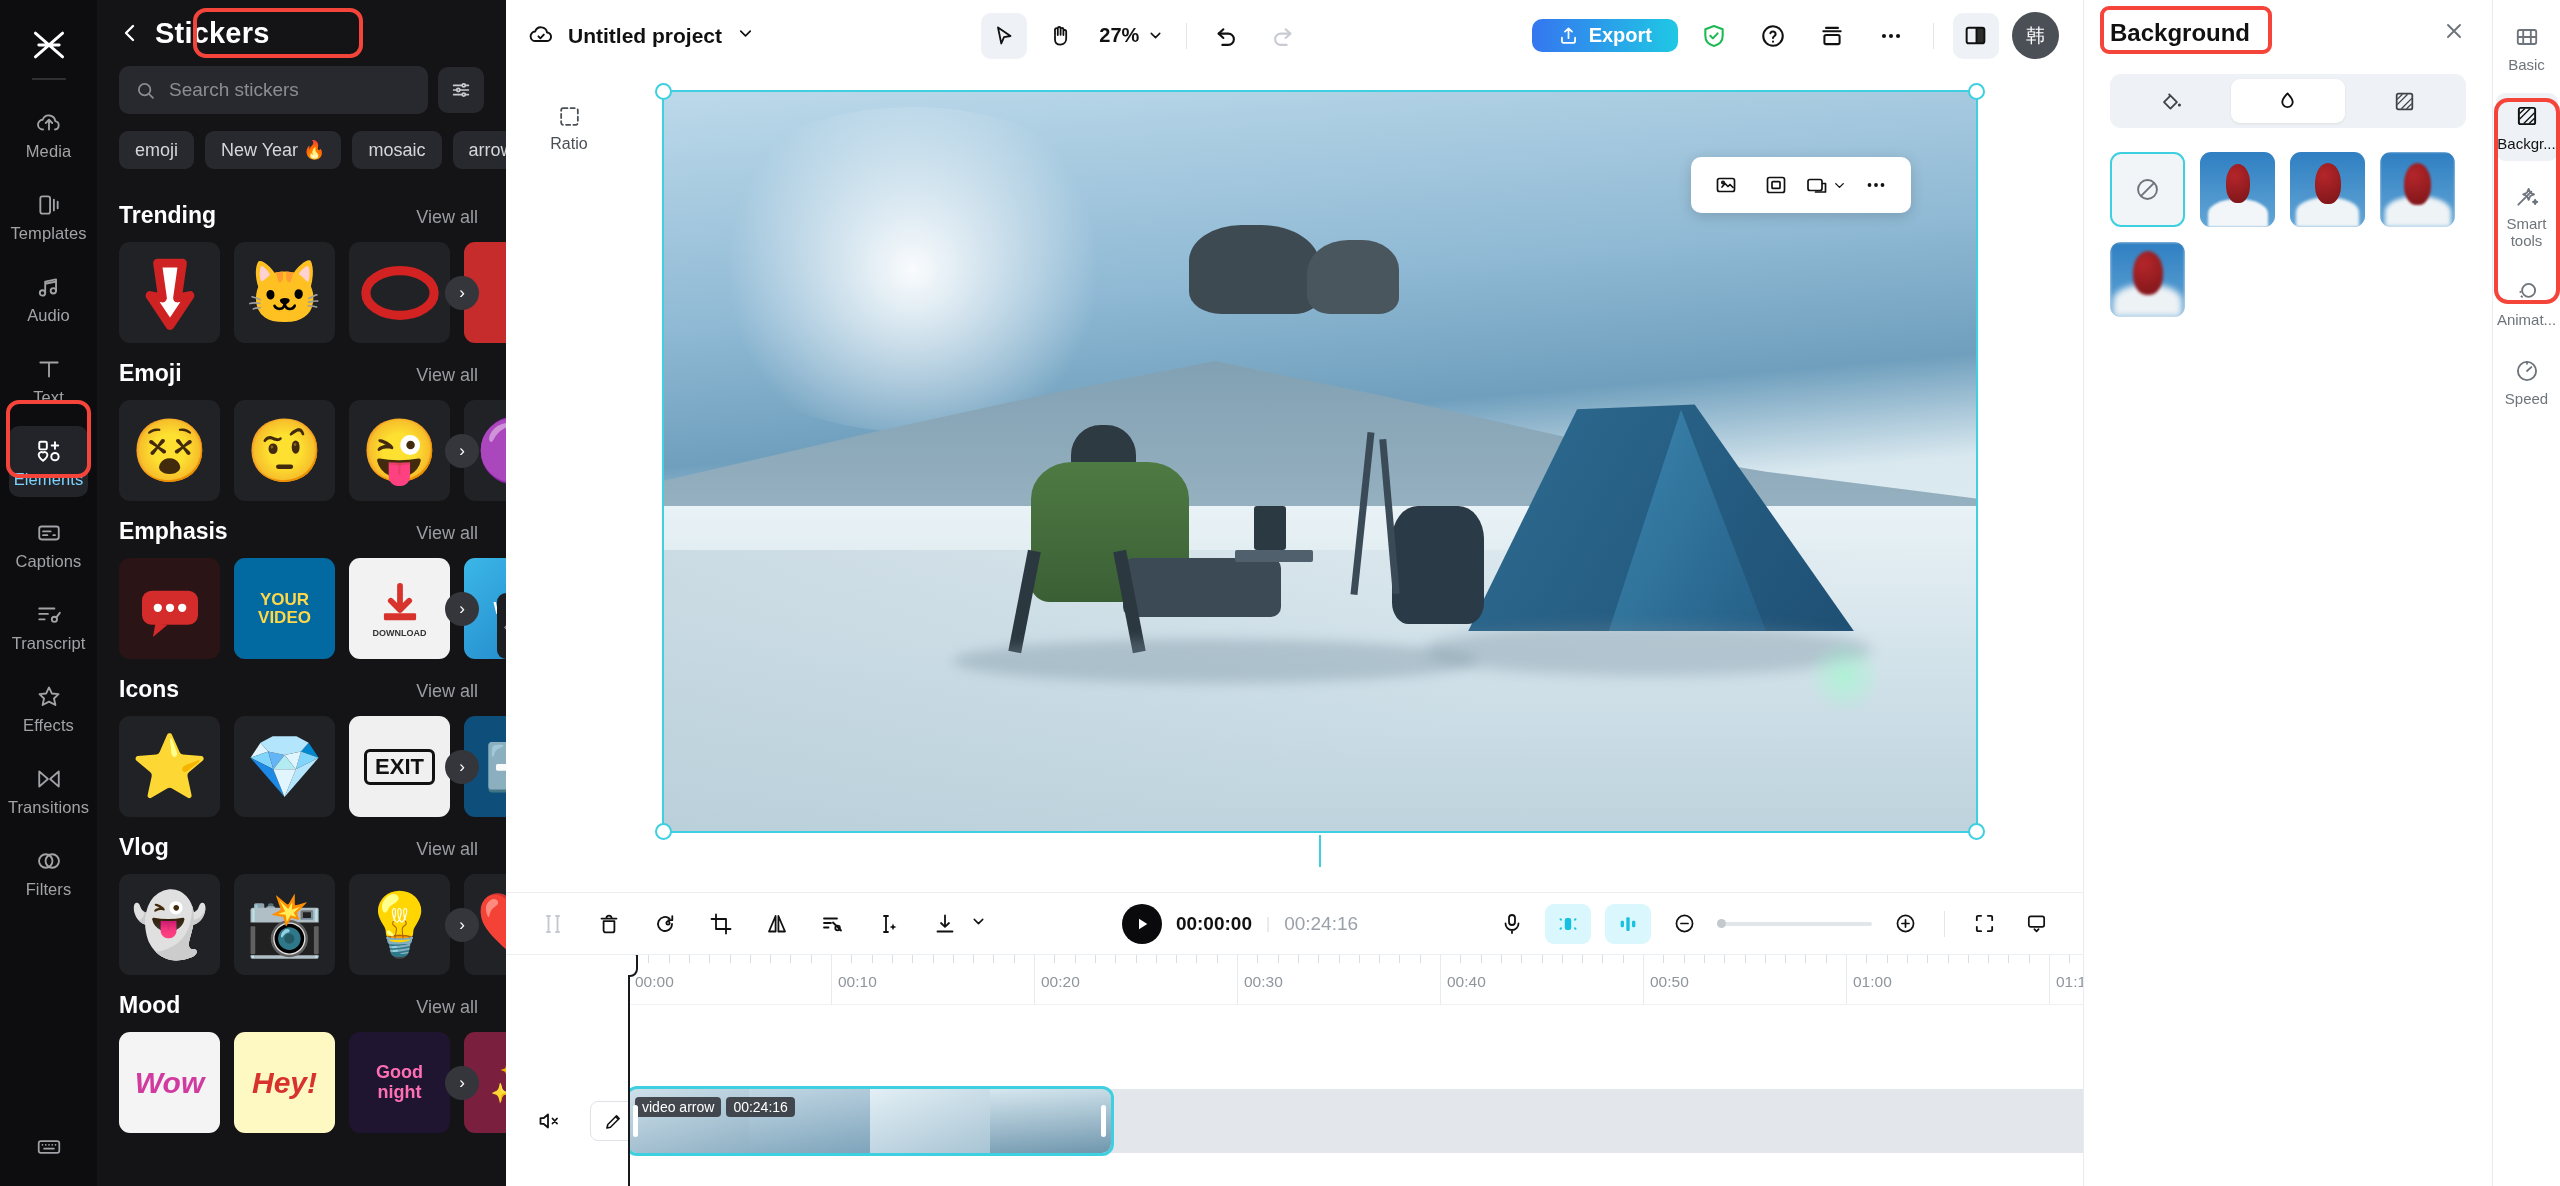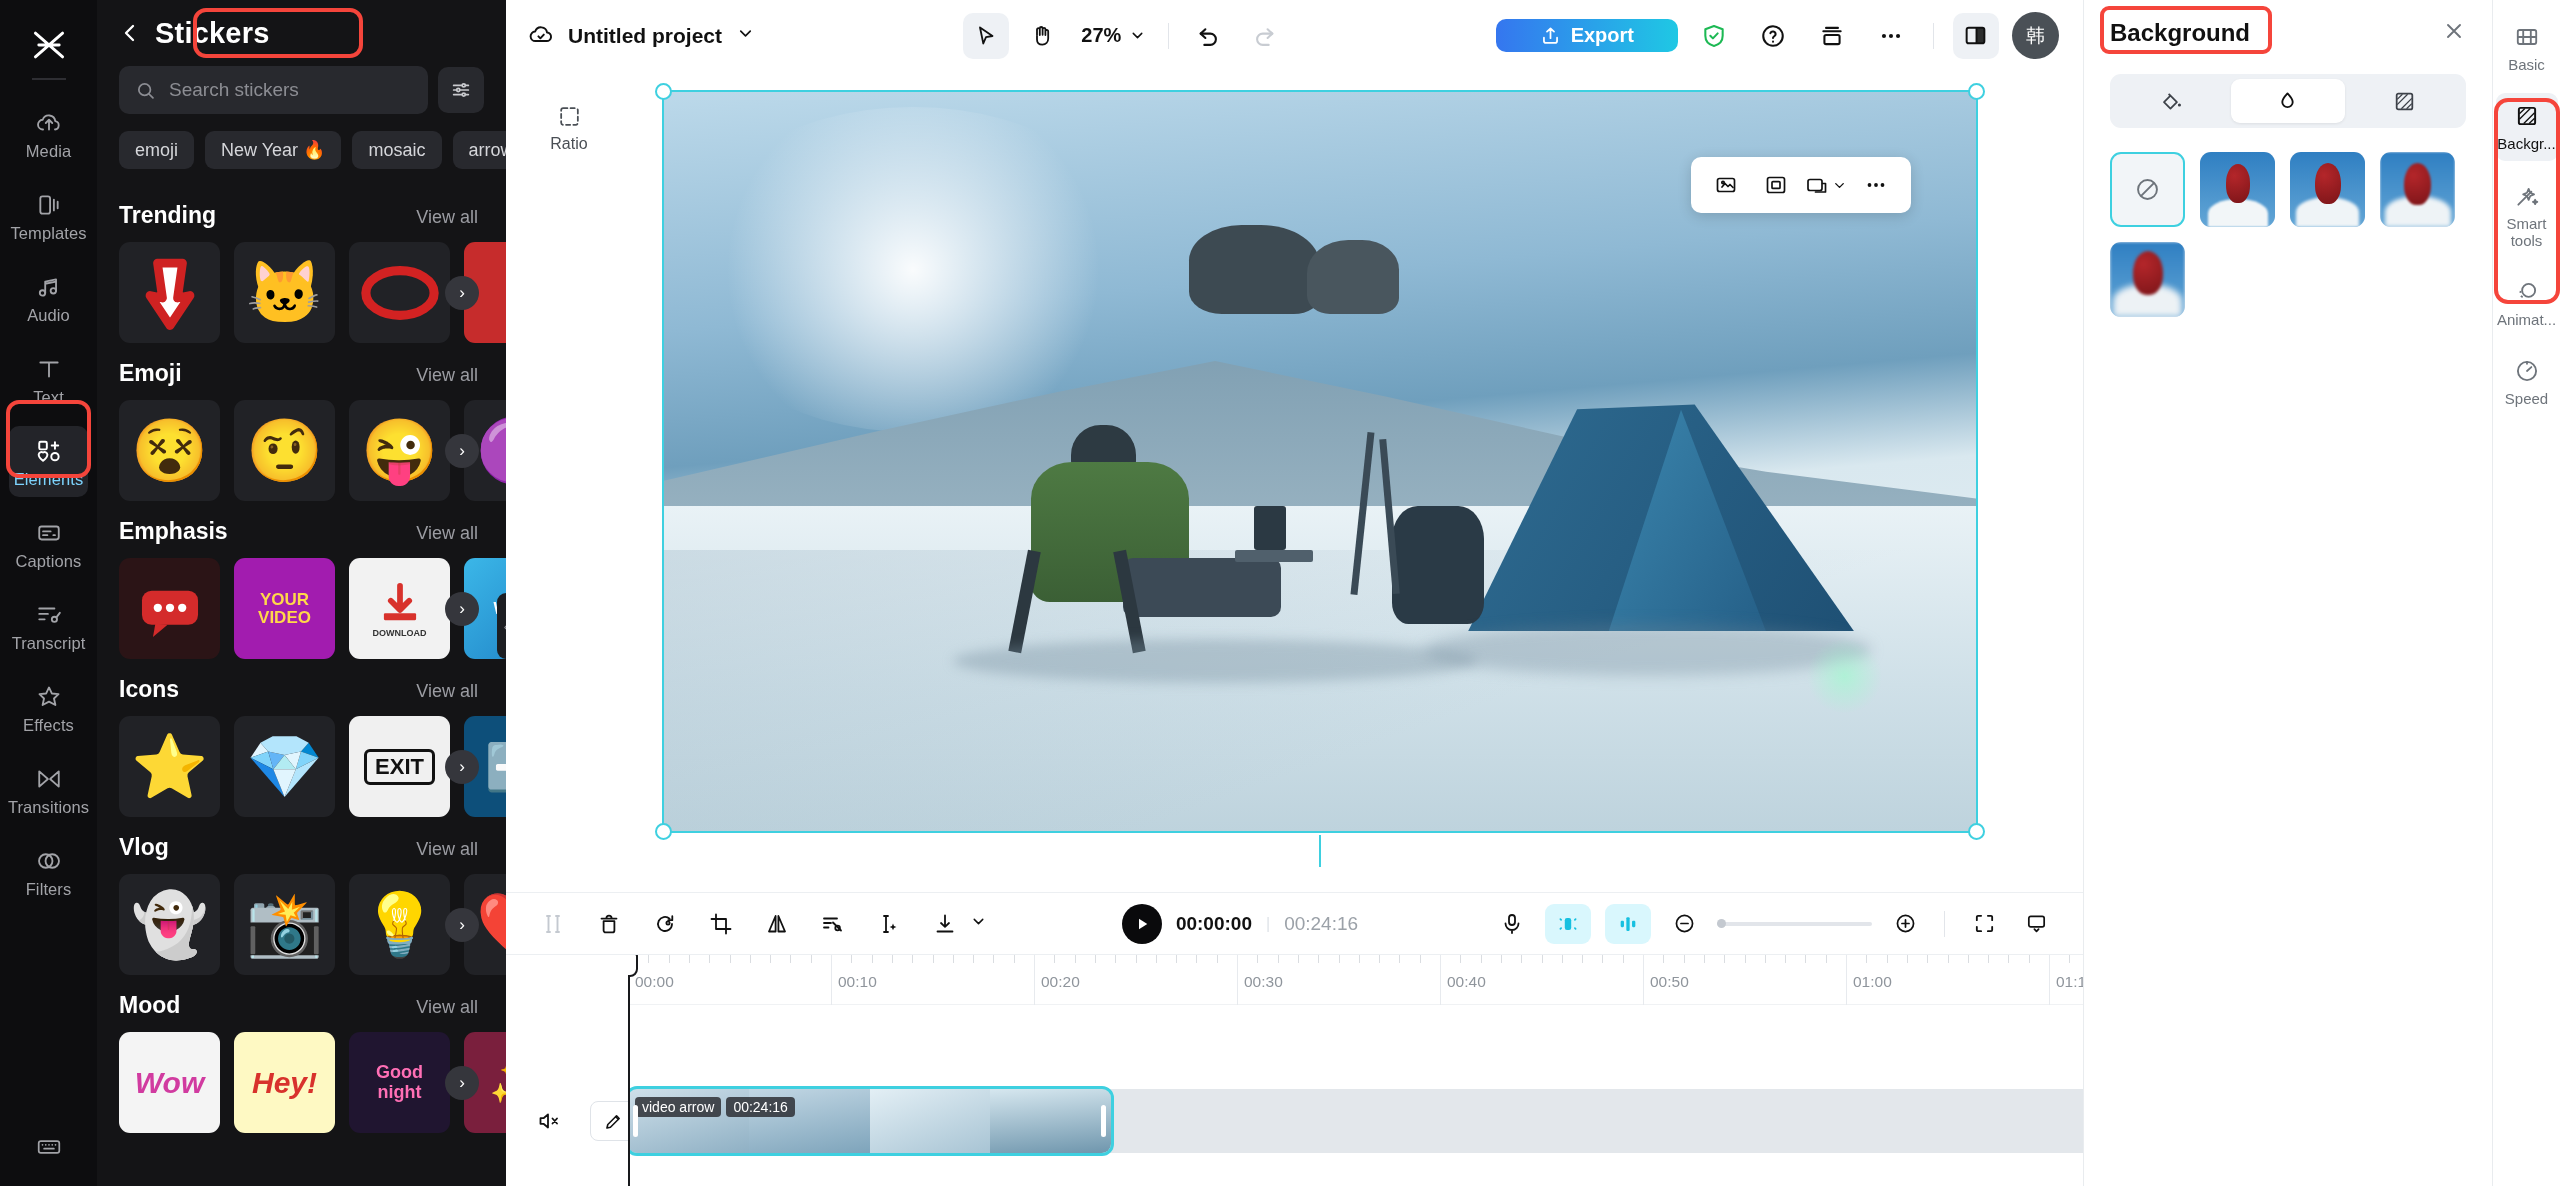--- a/index.html
+++ b/index.html
@@ -77,7 +77,7 @@
     align-items:center; gap:8px; padding:0 6px; }
   .divider-v { width:1px; height:26px; background:#e2e5ea; margin:0 6px; }
   .tb-right { display:flex; align-items:center; gap:13px; }
-  .export-btn { height:33px; padding:0 44px; border-radius:10px;
+  .export-btn { height:33px; padding:0 26px; border-radius:10px;
     background:linear-gradient(90deg,#3576ef,#1fc8e4); color:#fff; font-size:20px;
     font-weight:700; display:flex; align-items:center; gap:10px; }
   .avatar { width:47px; height:47px; border-radius:50%; background:#4a5056; color:#fff;

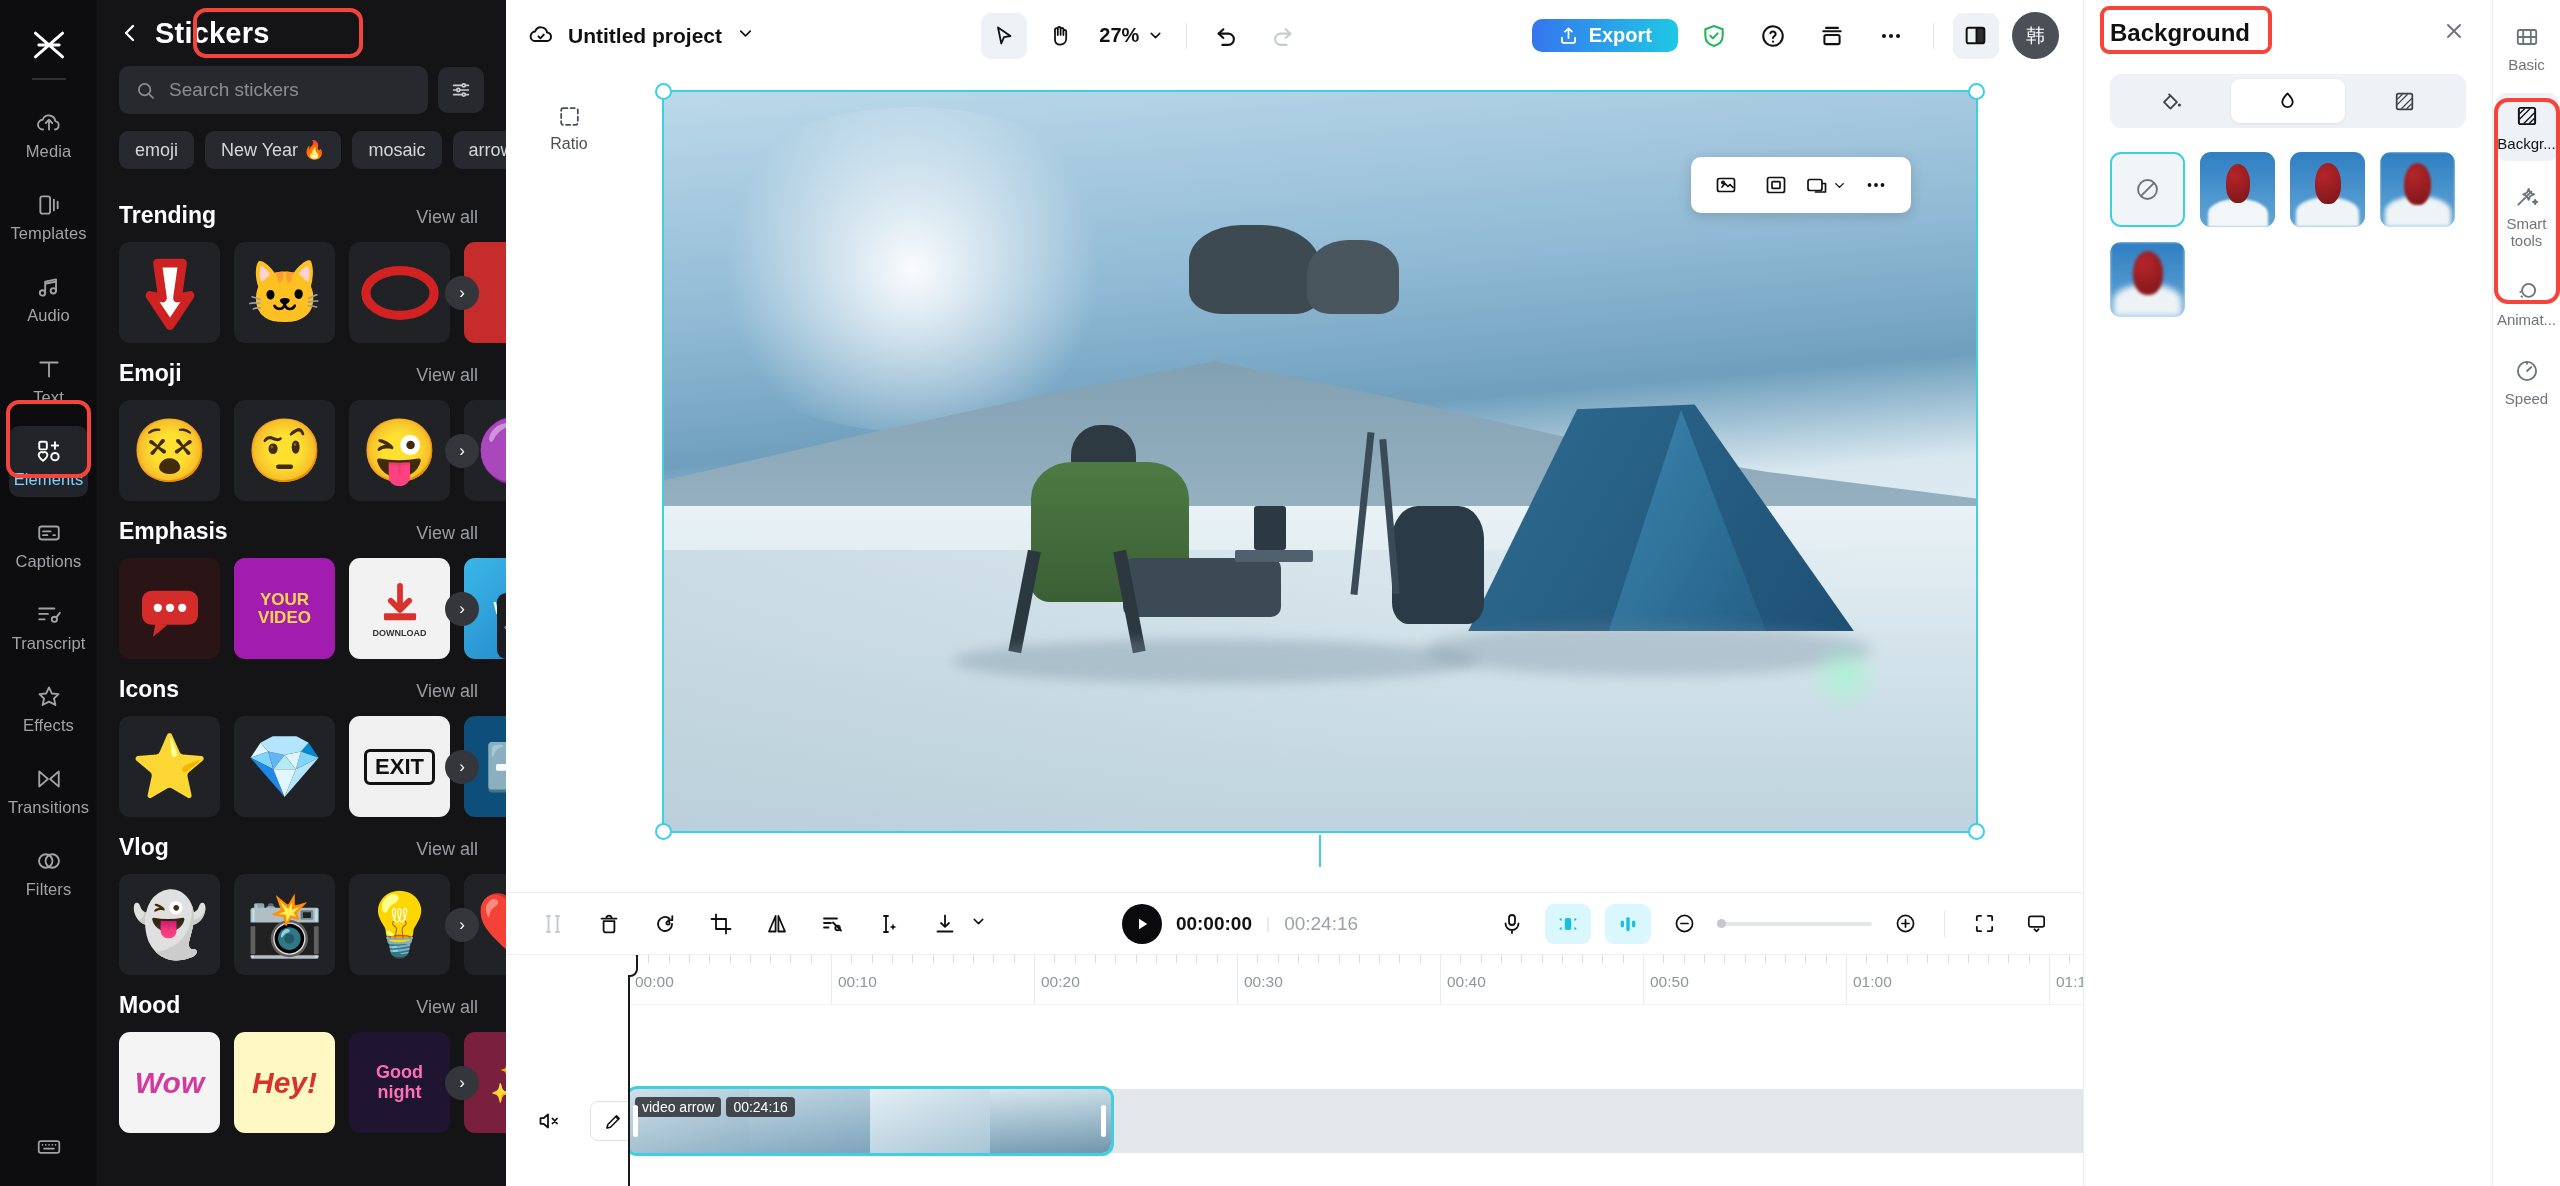--- a/index.html
+++ b/index.html
@@ -396,7 +396,7 @@
               <circle cx="42" cy="31" r="3.4" fill="#fff"></circle>
             </svg>
         </div>
-        <div class="tile" style="background:#a21caf;flex-direction:column;">
+        <div class="tile" style="background:#0369a1;flex-direction:column;">
           <span style="color:#ffd84a;font-size:17px;font-weight:800;line-height:1.05;text-align:center;">YOUR<br>VIDEO</span>
         </div>
         <div class="tile" style="background:#f2f2f2;flex-direction:column;">

